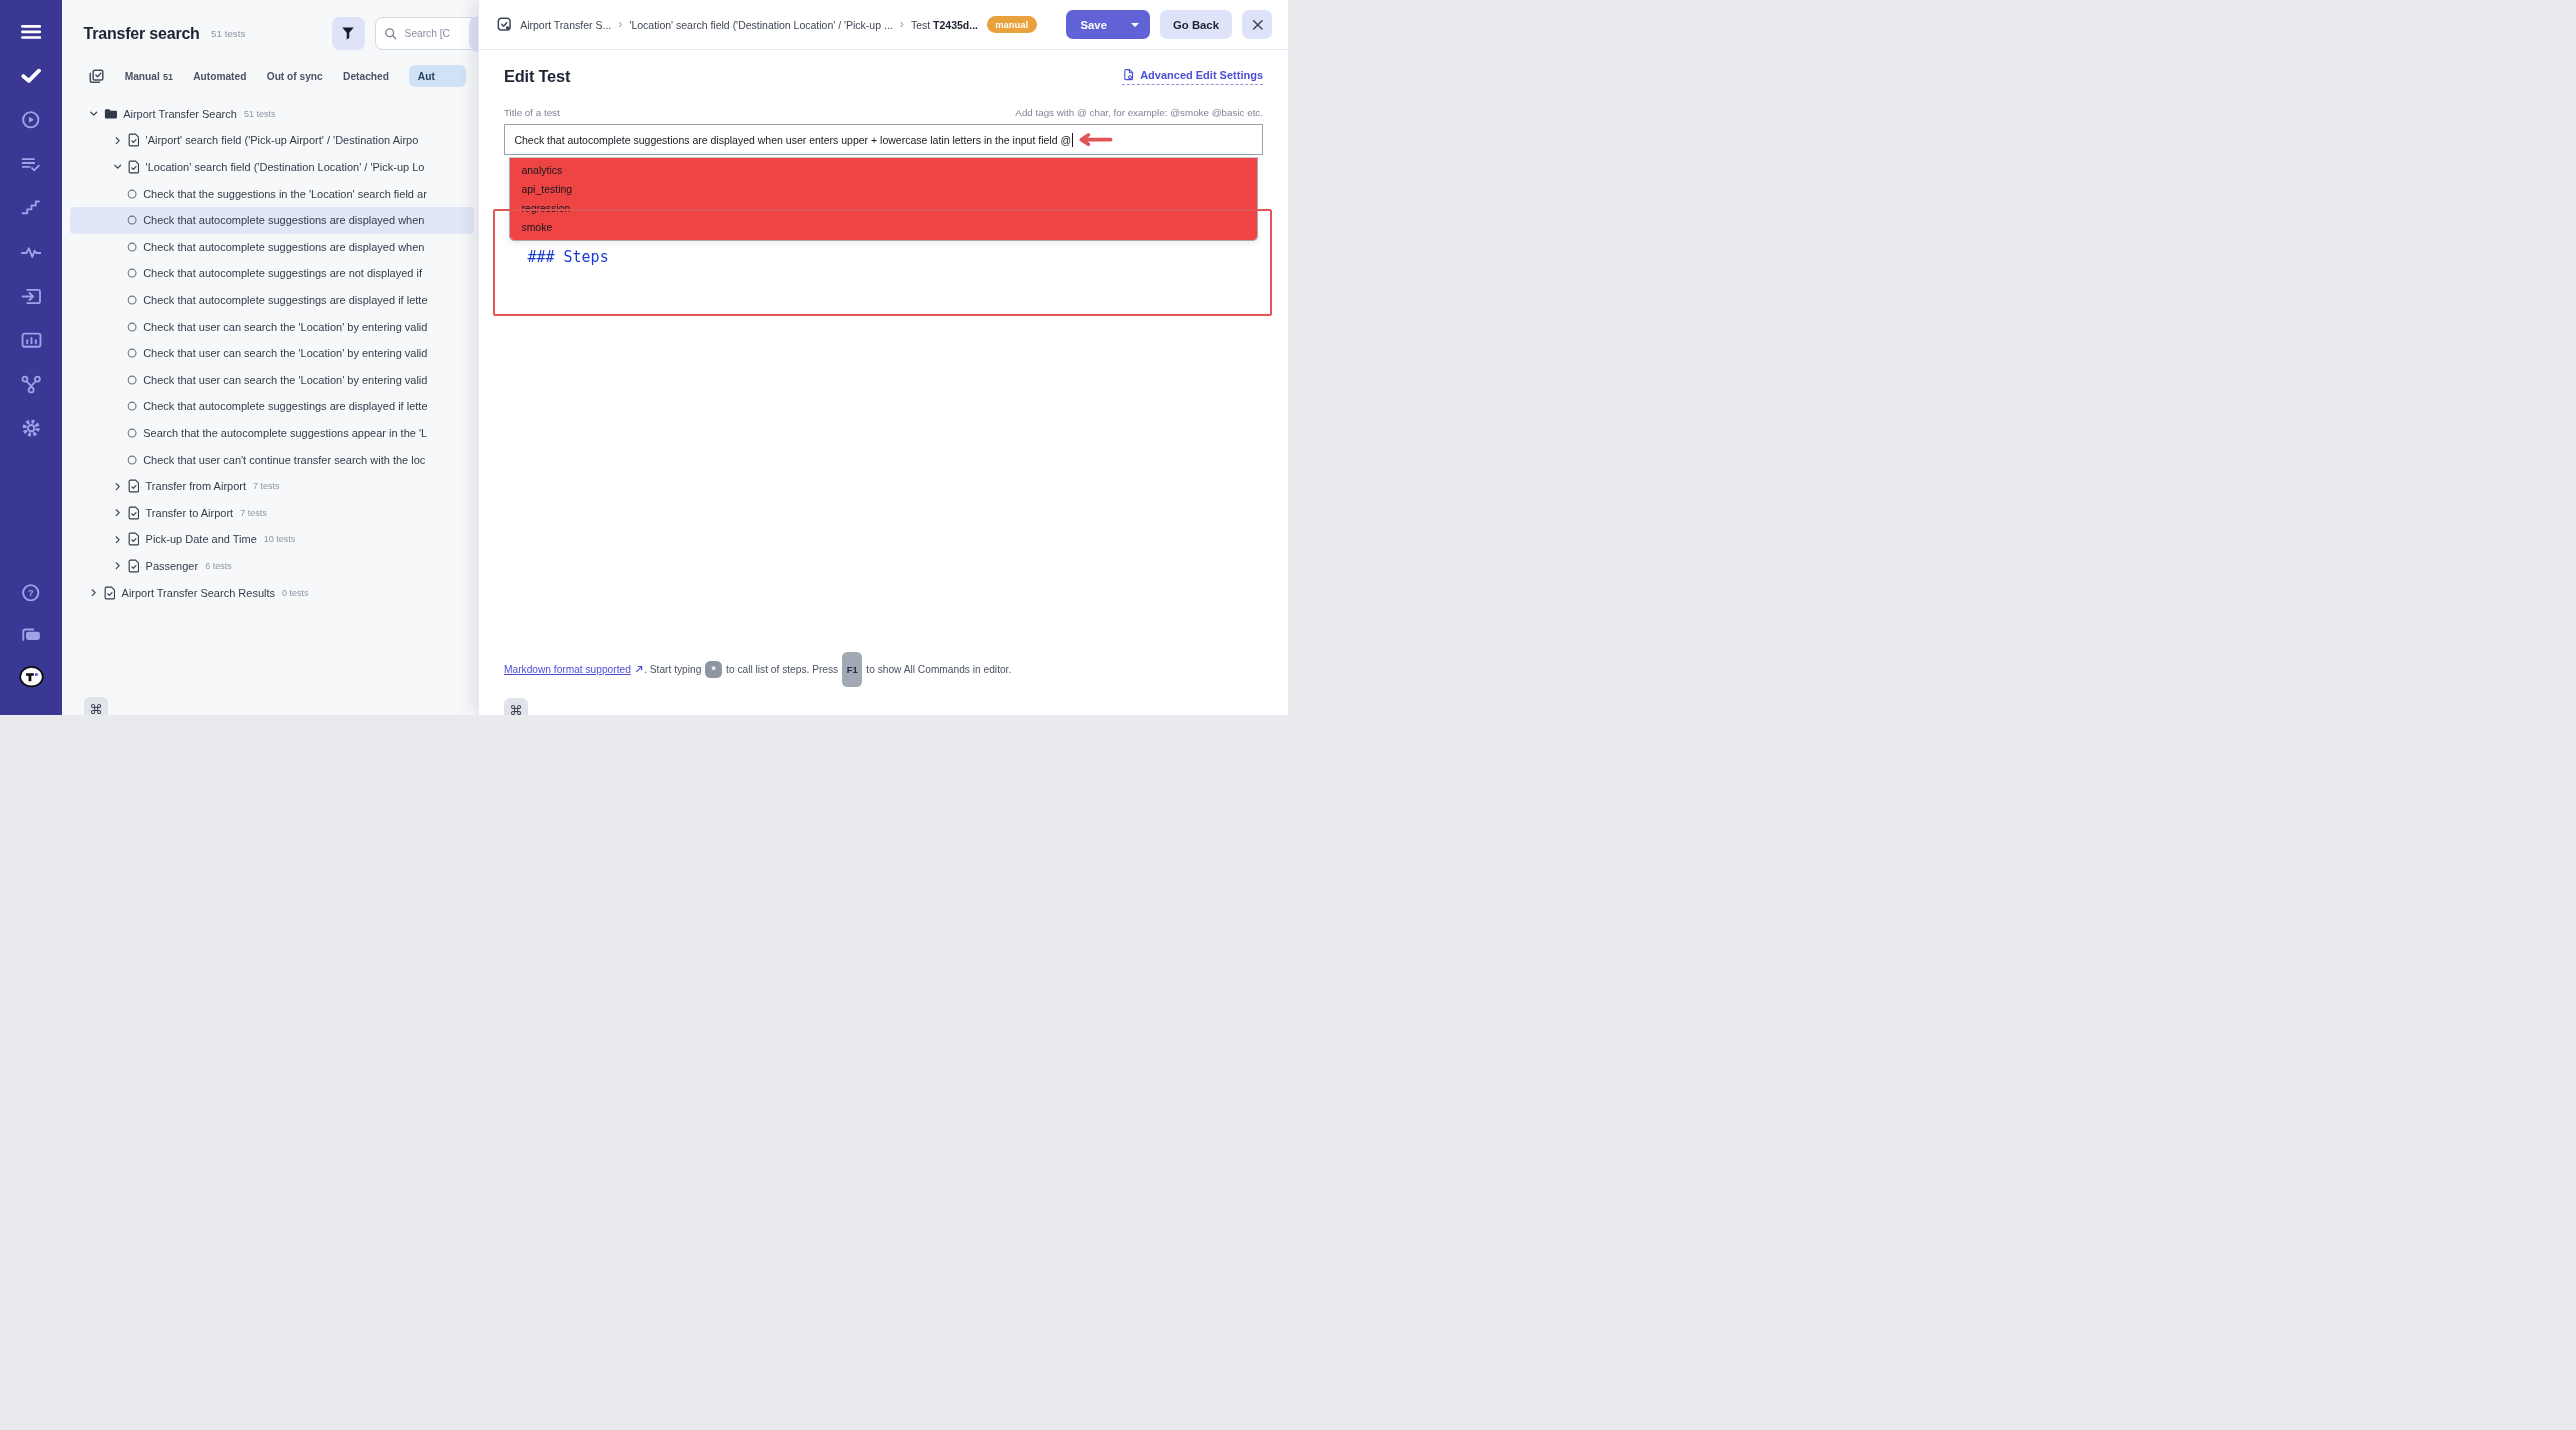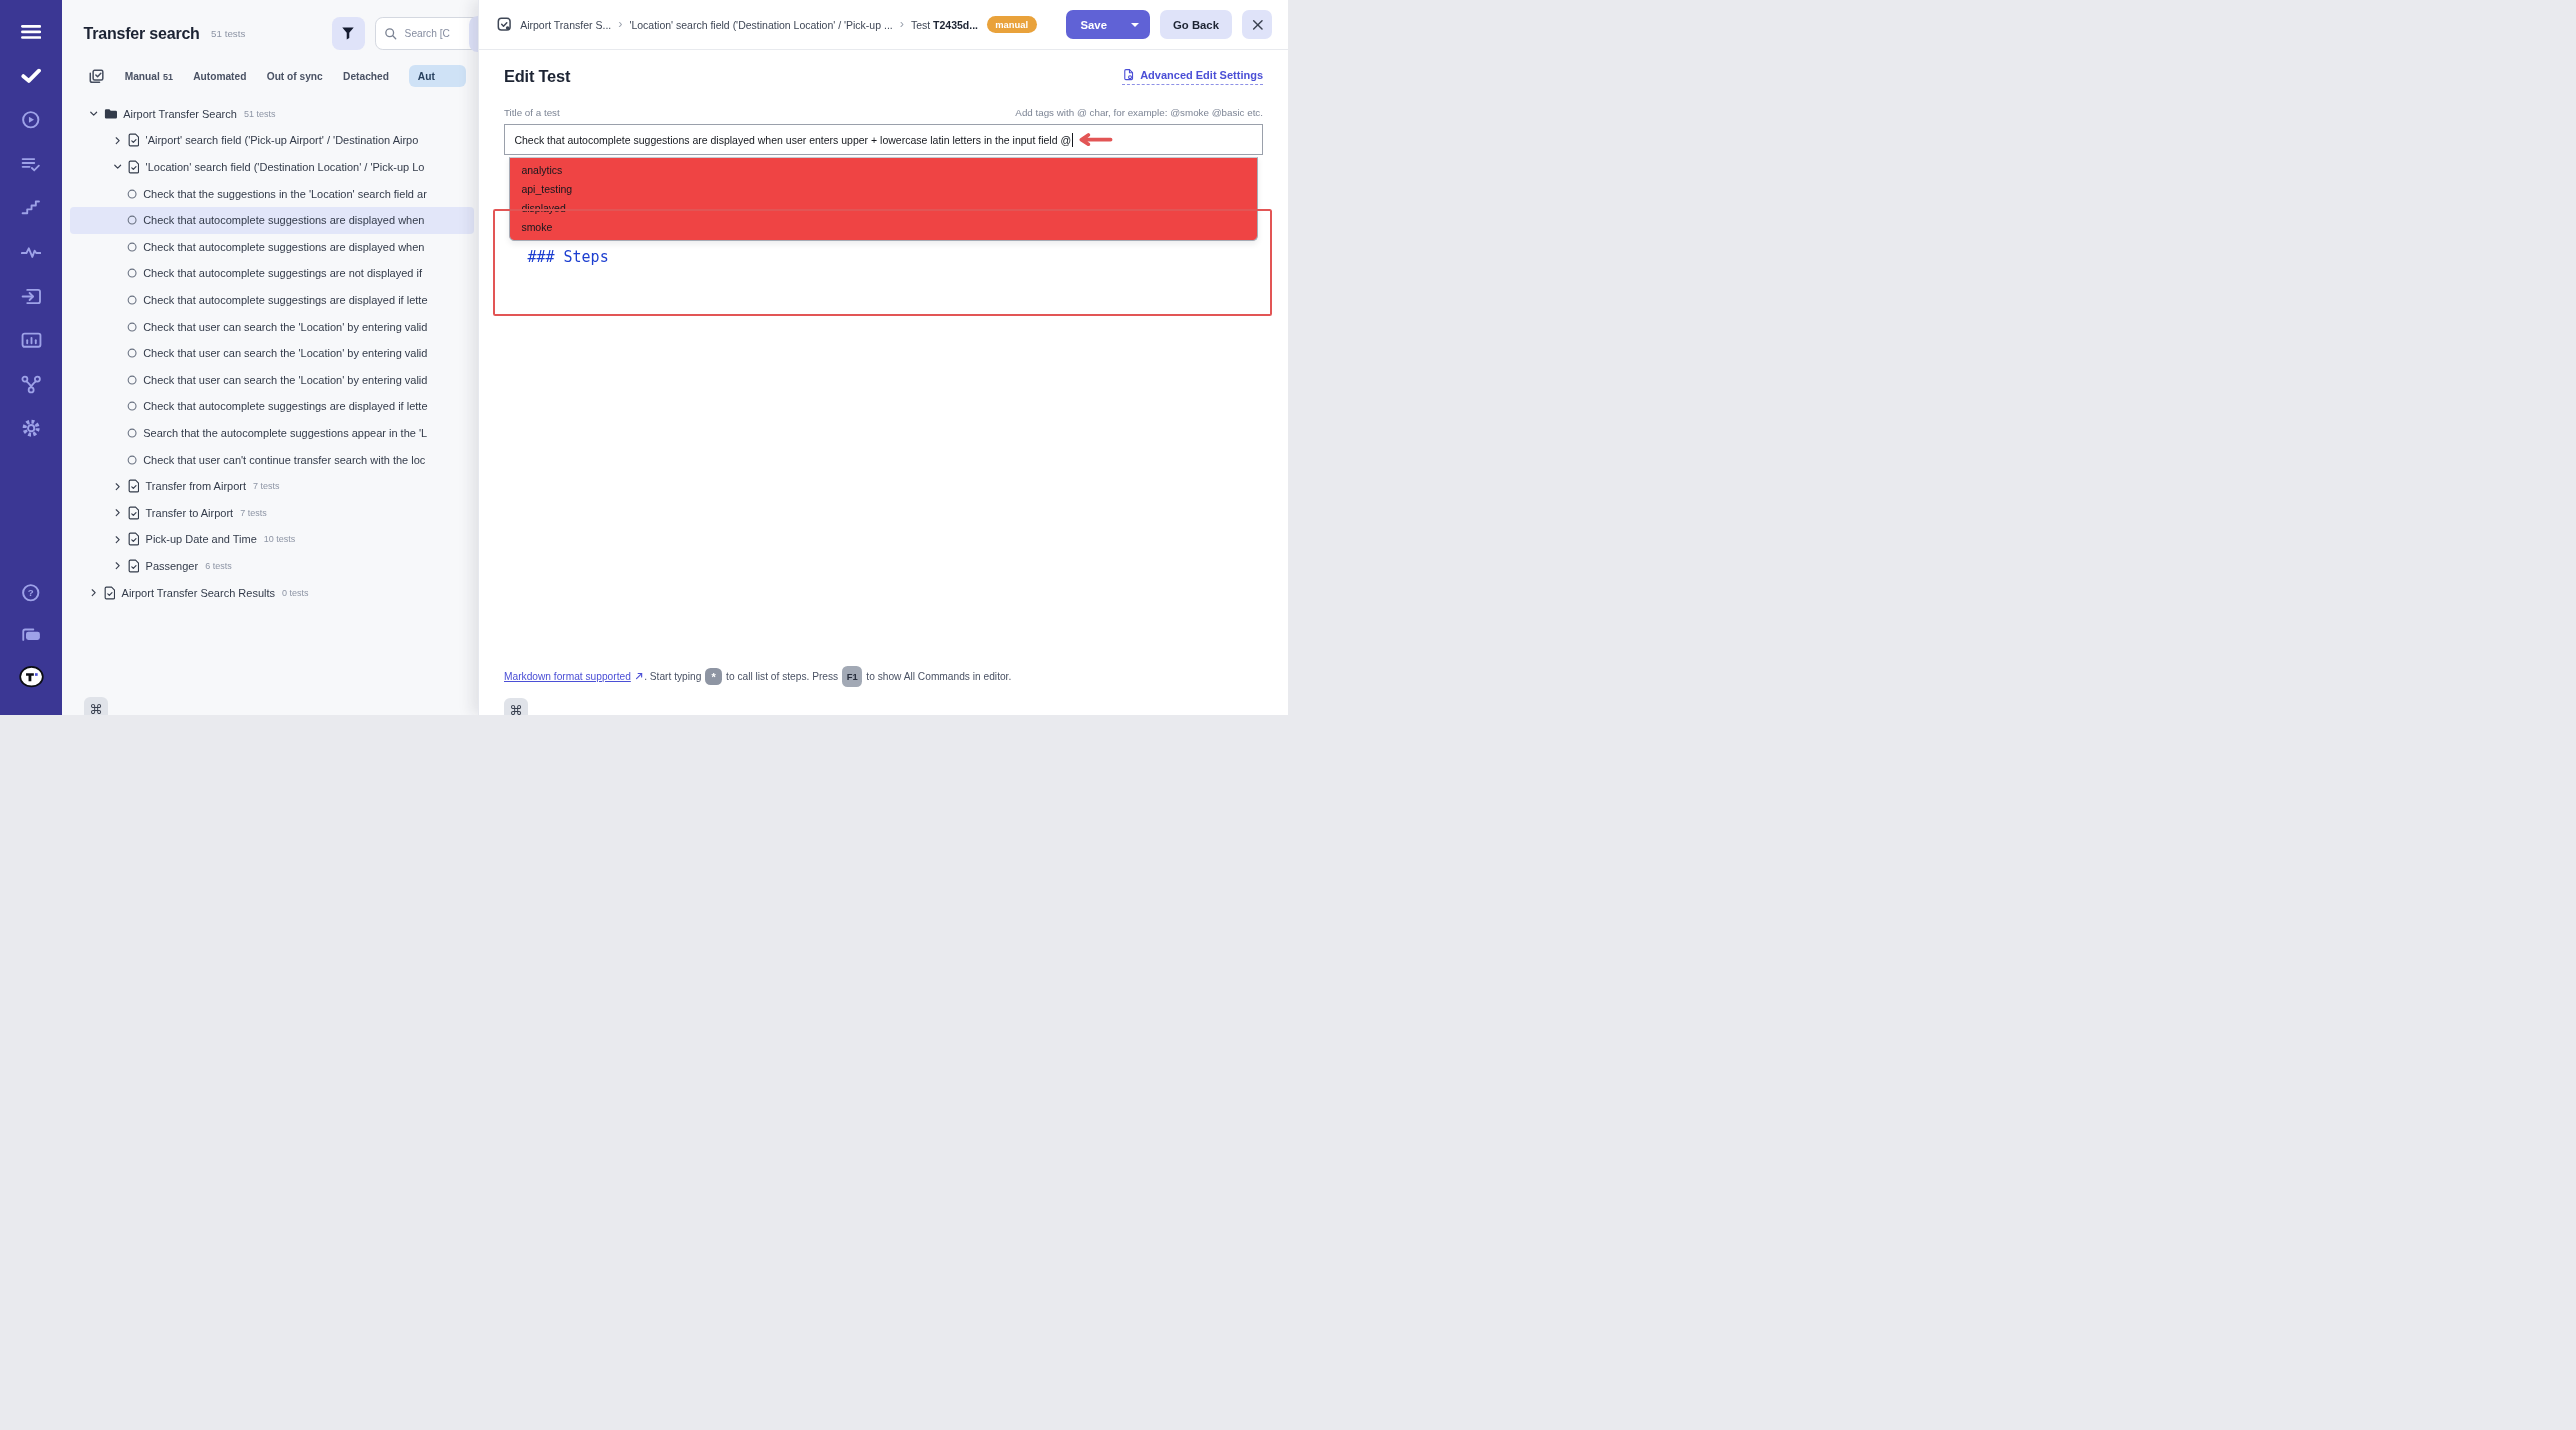--- a/index.html
+++ b/index.html
@@ -515,7 +515,7 @@
       <div class="tag-dropdown" id="tags-host">
           <div class="tag-item">analytics</div>
           <div class="tag-item">api_testing</div>
-          <div class="tag-item">displayed</div>
+          <div class="tag-item">regression</div>
           <div class="tag-item">smoke</div>
         </div>
 

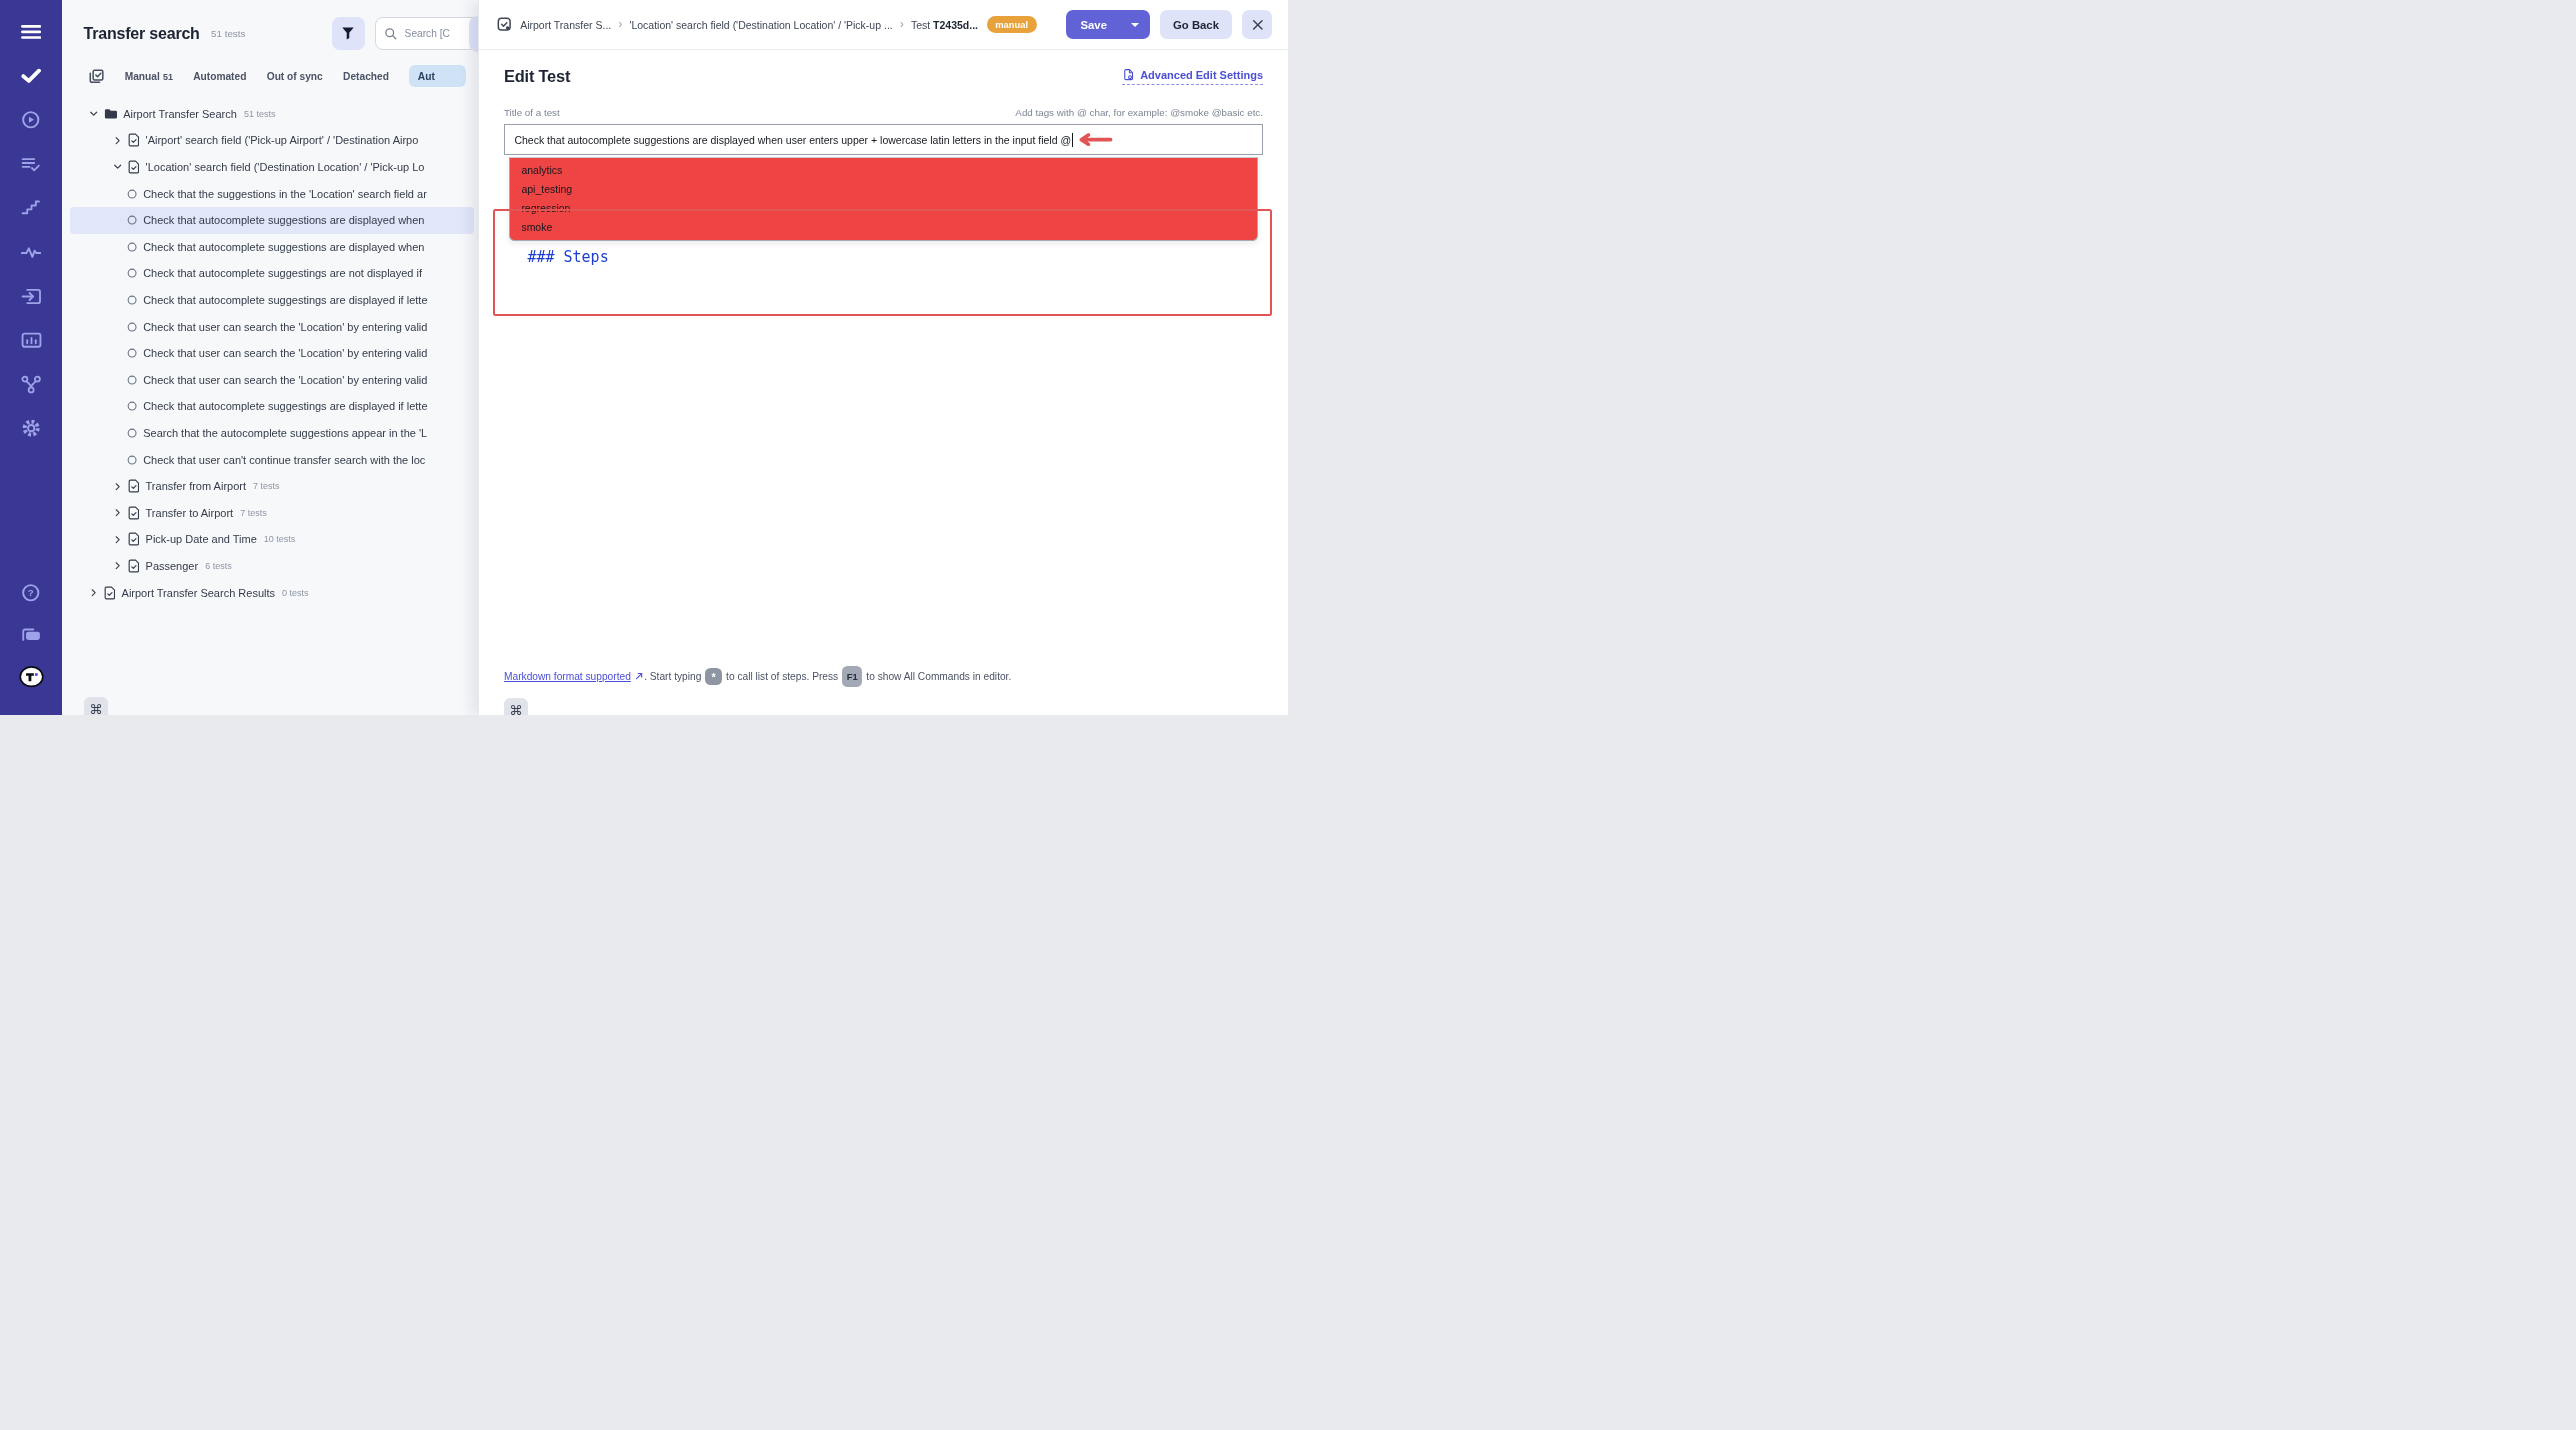--- a/index.html
+++ b/index.html
@@ -71,7 +71,7 @@
   .md-link{color:var(--link,#4b4fd6);font-weight:500;text-decoration:underline;display:inline-flex;align-items:center;gap:3.1px;cursor:pointer;}
   .keycap{display:inline-flex;align-items:center;justify-content:center;border-radius:5.5px;margin:0 3.9px;font-weight:700;}
   .key-star{background:#8e95a3;color:#fff;width:17px;height:17px;font-size:11px;}
-  .key-f1{background:#a2a9b5;color:#272e3c;height:21px;padding:0 4.7px;font-size:9.4px;}
+  .key-f1{background:#a2a9b5;color:#272e3c;height:35px;padding:0 4.7px;font-size:9.4px;}
   .editor-cmd{position:absolute;left:25px;bottom:-7.8px;}
 </style>
 </head>

